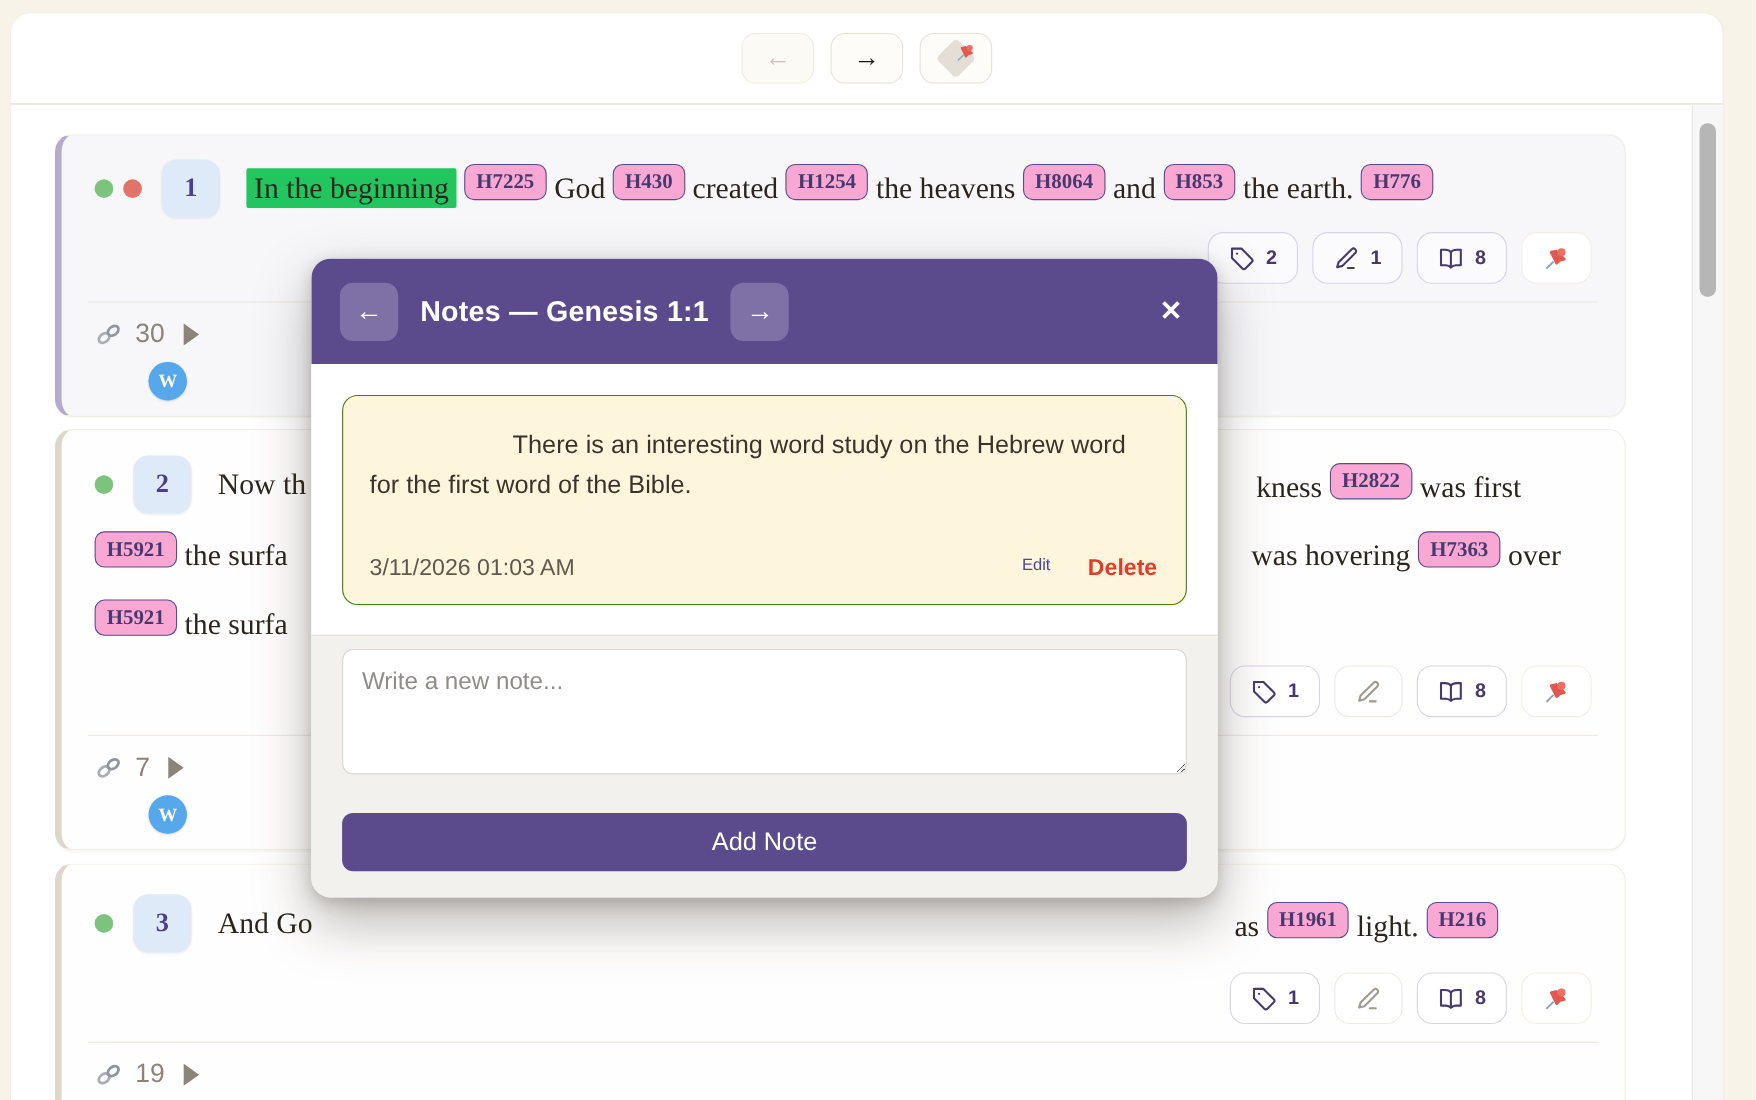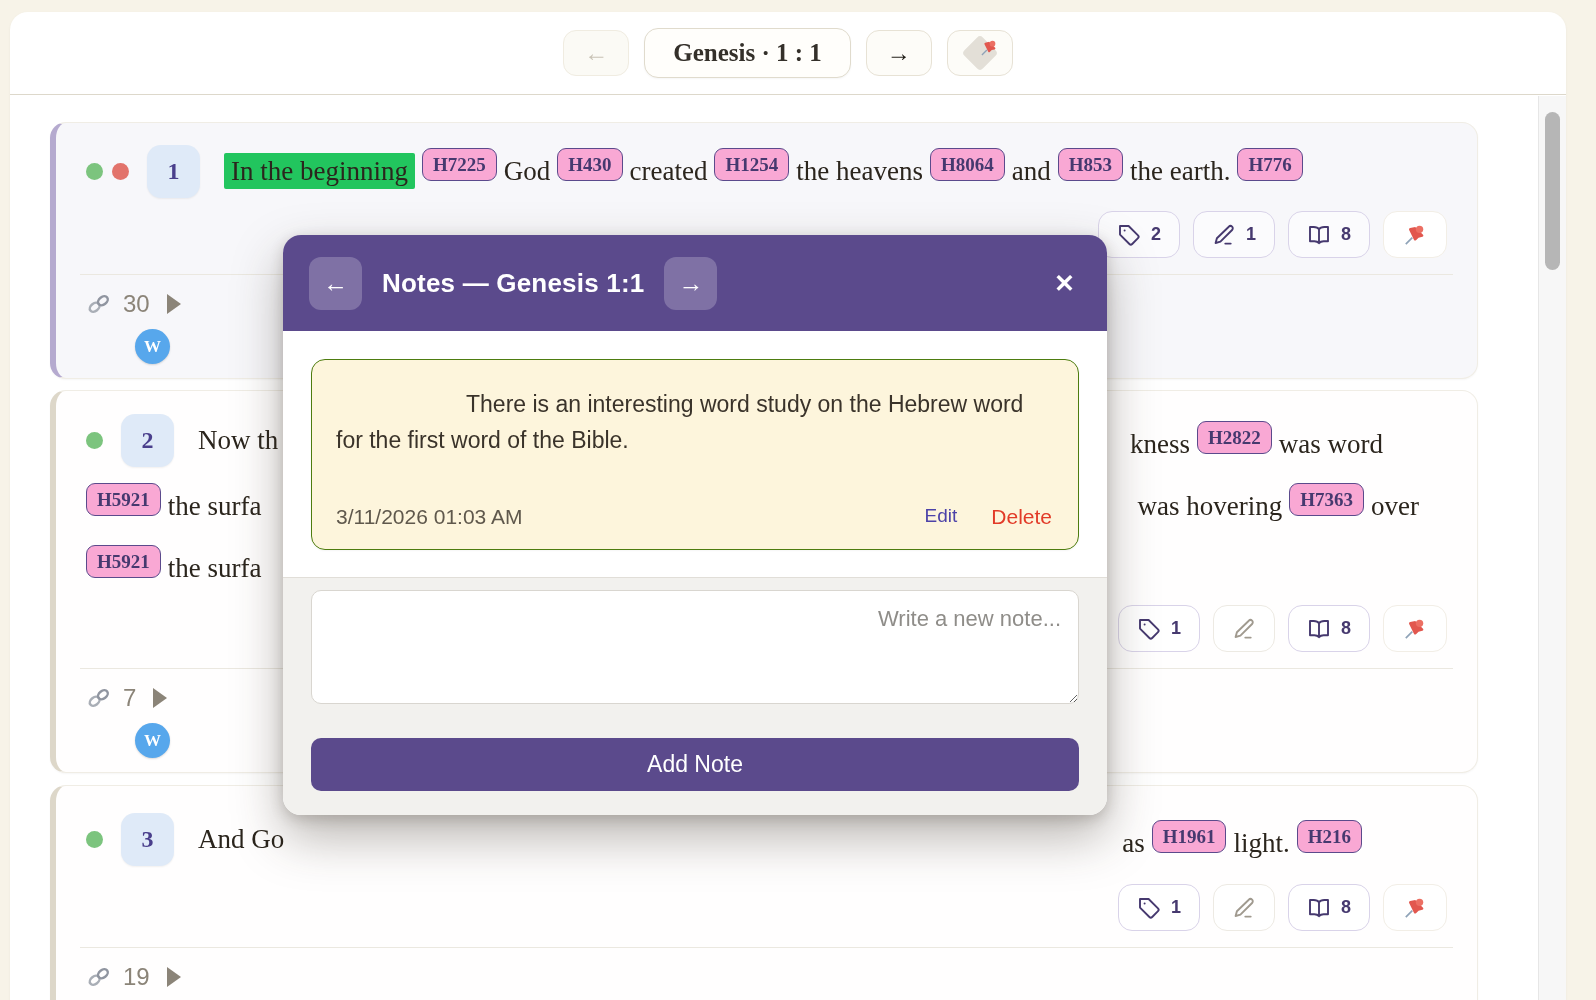--- a/index.html
+++ b/index.html
@@ -187,7 +187,6 @@
     <div class="nav-btn disabled">
       <span>←</span>
     </div>
-    <div class="ref-pill">Genesis · 1 : 1</div>
     <div class="nav-btn">
       <span>→</span>
     </div>

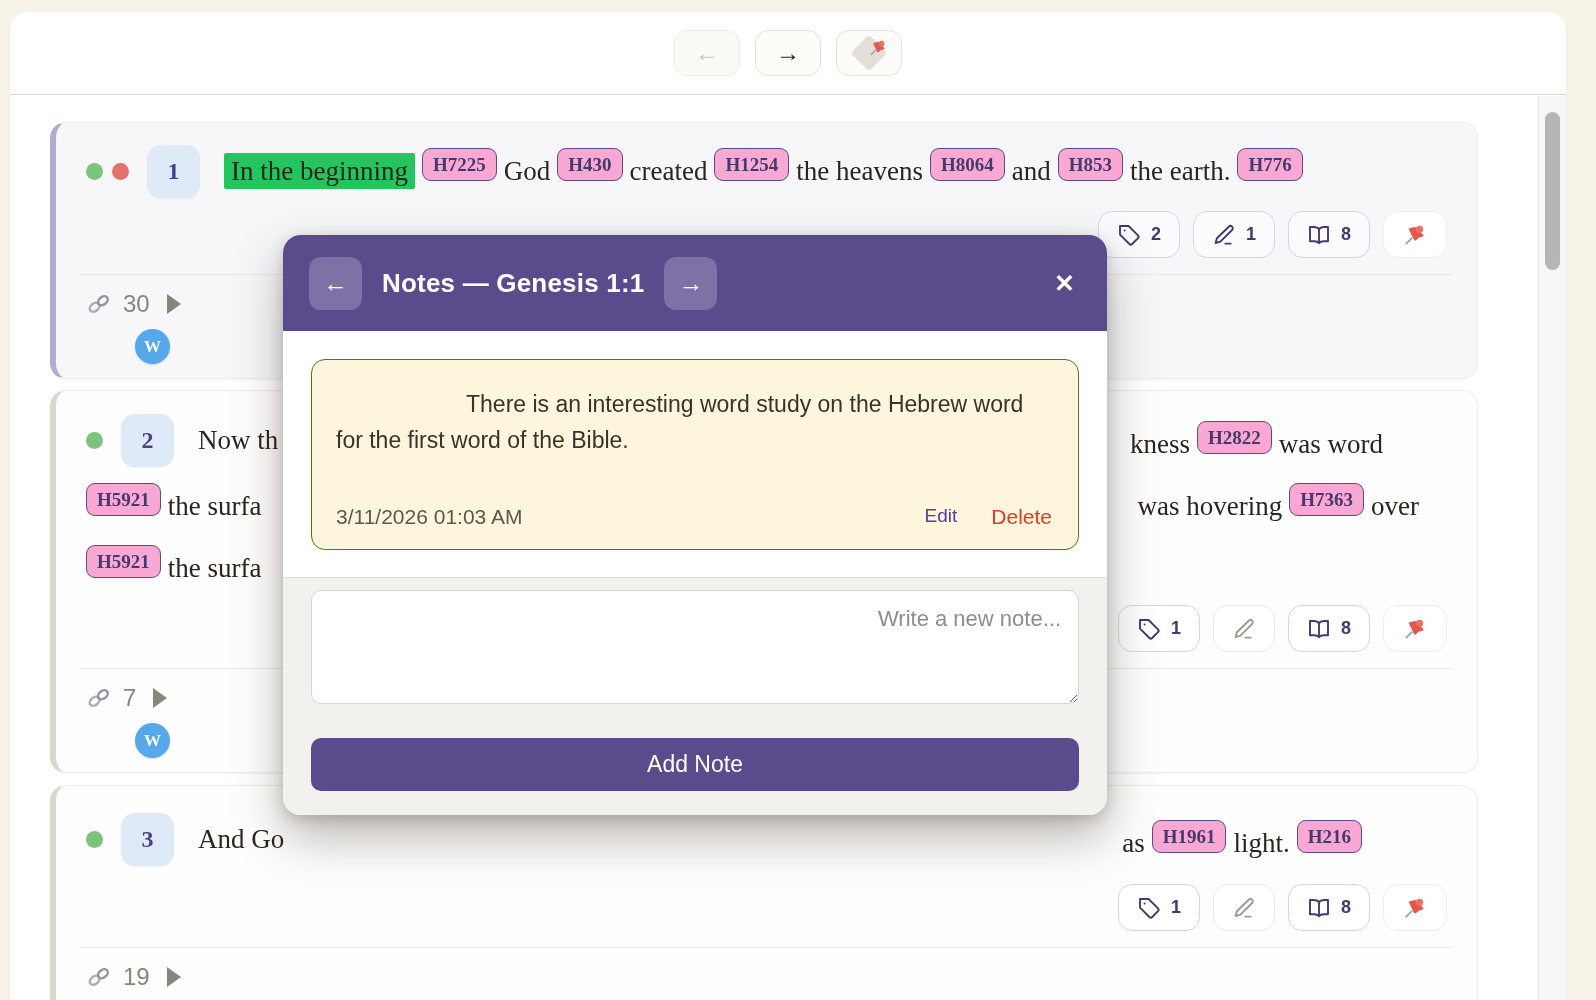--- a/index.html
+++ b/index.html
@@ -250,7 +250,7 @@
           <span class="vnum" style="margin-left:18px;">2</span>
           <span class="frag" style="margin-left:24px;">Now th</span>
         </span>
-        <span class="frag" style="margin-right:64px;"><span>kness</span><span class="sbadge">H2822</span><span>was word</span></span>
+        <span class="frag" style="margin-right:64px;"><span>kness</span><span class="sbadge">H2822</span><span>was first</span></span>
       </div>
       <div class="frag-line">
         <span class="frag"><span class="sbadge" style="margin-left:0;">H5921</span><span>the surfa</span></span>

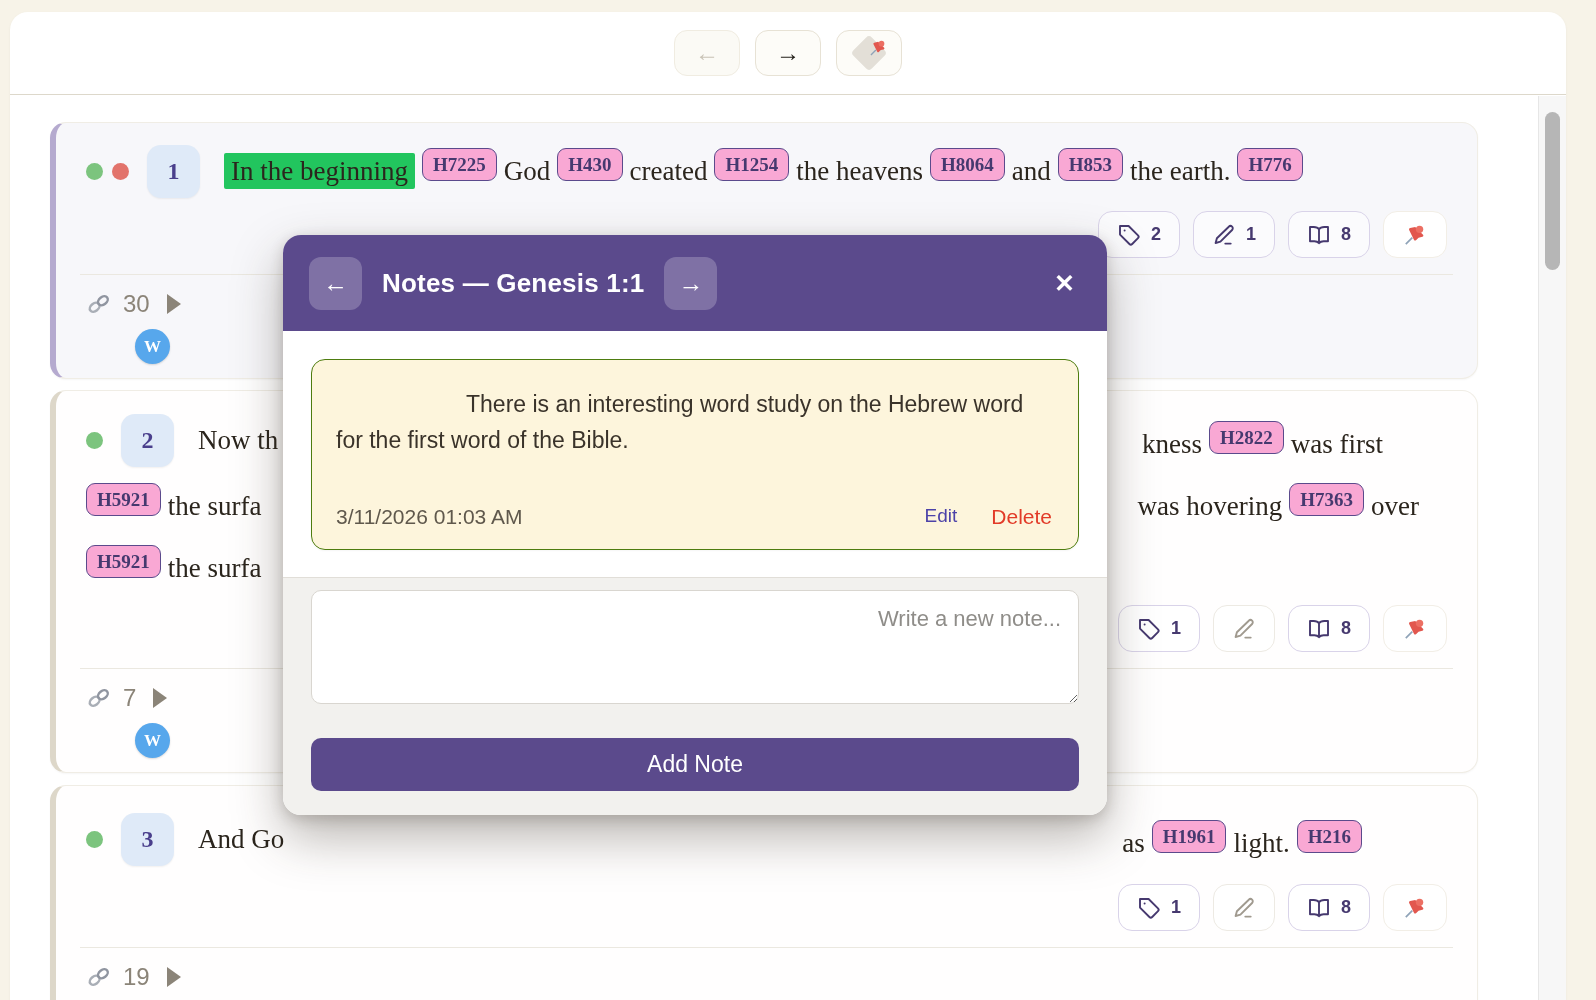--- a/index.html
+++ b/index.html
@@ -135,7 +135,7 @@
   .note-meta { display:flex; align-items:center; margin-top:46px; }
   .note-ts { font-size:21px; color:#5f584c; }
   .note-actions { margin-left:auto; display:flex; gap:34px; }
-  .note-edit { color:#4c42a8; font-size:19px; font-weight:500; cursor:pointer;text-align:right; }
+  .note-edit { color:#4c42a8; font-size:15px; font-weight:500; cursor:pointer;text-align:right; }
   .note-delete { color:#e23b28; font-size:21px; font-weight:400; cursor:pointer; }
   .modal-footer {
     background:#f2f1ee; border-top:1px solid #e1ded8; padding:12px 28px 24px 28px;

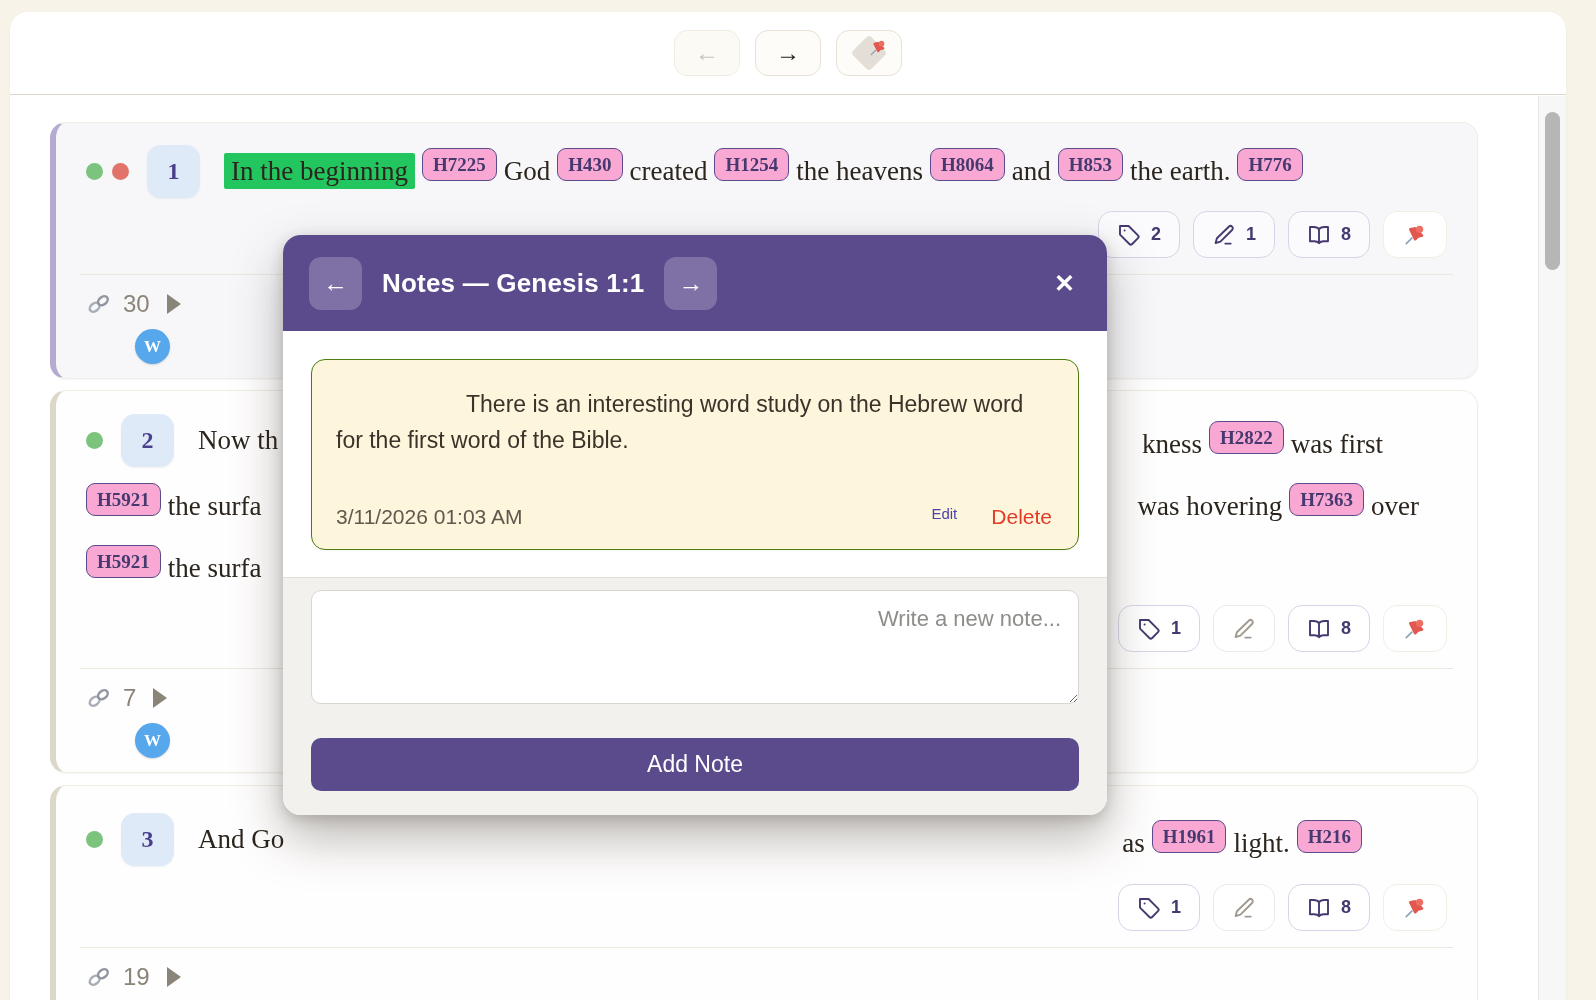--- a/index.html
+++ b/index.html
@@ -136,7 +136,7 @@
   .note-ts { font-size:21px; color:#5f584c; }
   .note-actions { margin-left:auto; display:flex; gap:34px; }
   .note-edit { color:#4c42a8; font-size:15px; font-weight:500; cursor:pointer;text-align:right; }
-  .note-delete { color:#e23b28; font-size:21px; font-weight:400; cursor:pointer; }
+  .note-delete { color:#e23b28; font-size:21px; font-weight:700; cursor:pointer; }
   .modal-footer {
     background:#f2f1ee; border-top:1px solid #e1ded8; padding:12px 28px 24px 28px;
   }

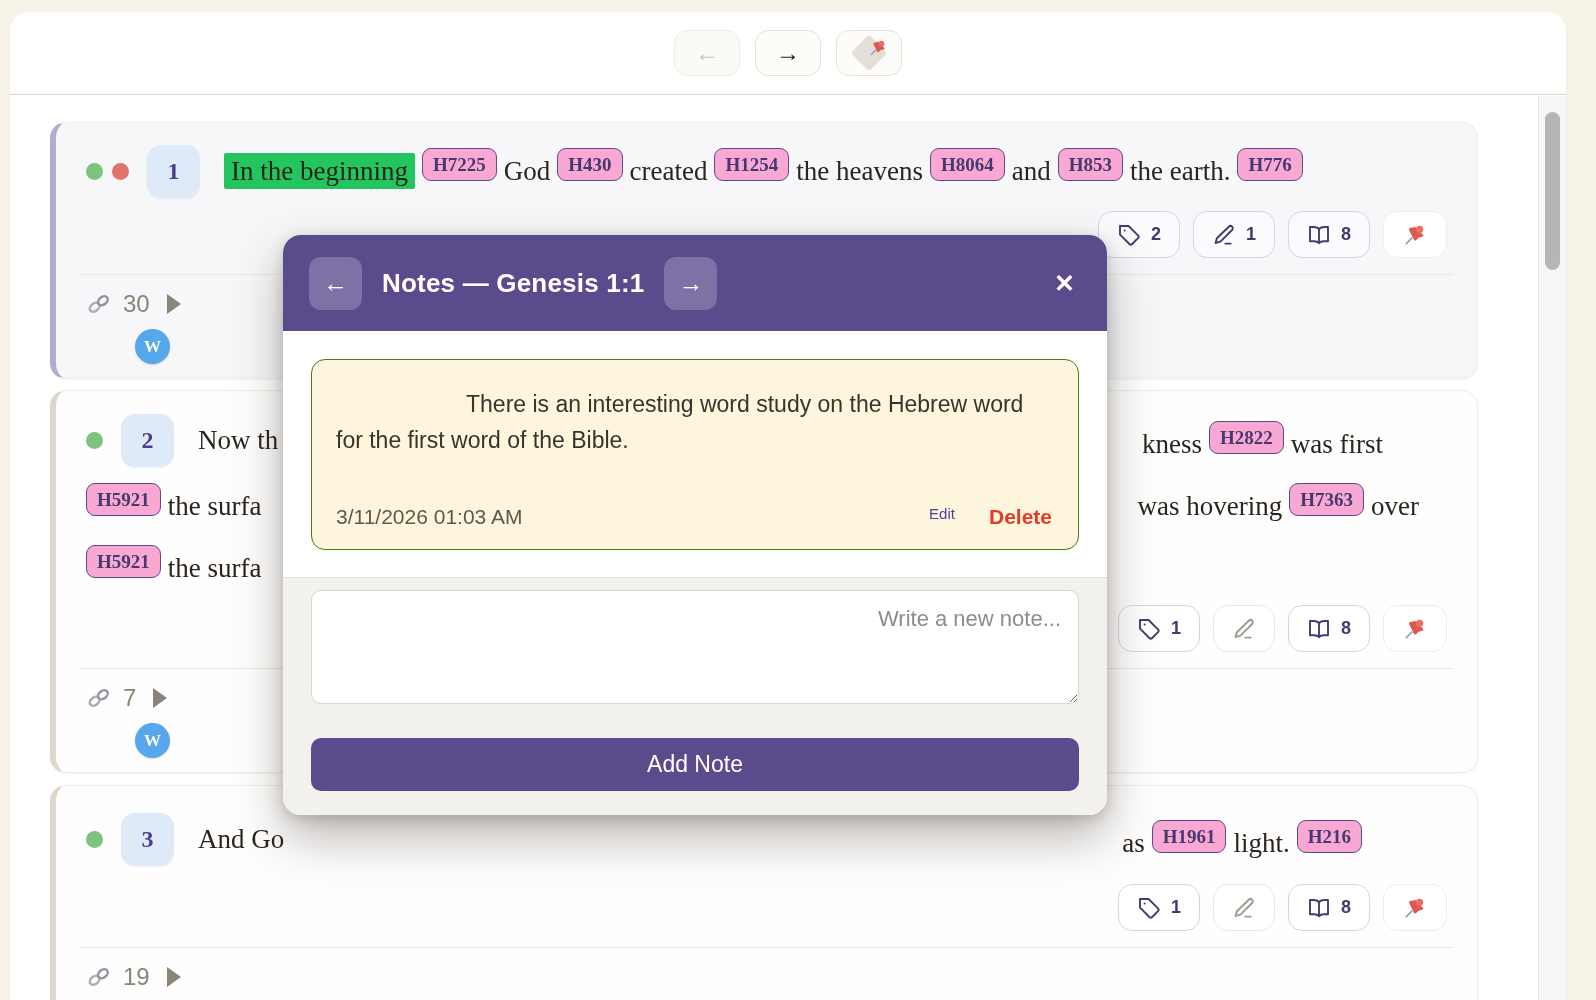--- a/index.html
+++ b/index.html
@@ -143,7 +143,7 @@
   .composer {
     width:100%; height:114px; resize:vertical;
     border:1px solid #d9d6d0; border-radius:10px; background:#fff;
-    padding:15px 17px; font-family:"Liberation Sans", sans-serif; font-size:22px; color:#3a332a;text-align:right;
+    padding:15px 17px; font-family:"Liberation Sans", sans-serif; font-size:22px; color:#3a332a;
   }
   .composer::placeholder { color:#8f8d89; }
   .add-note-btn {

